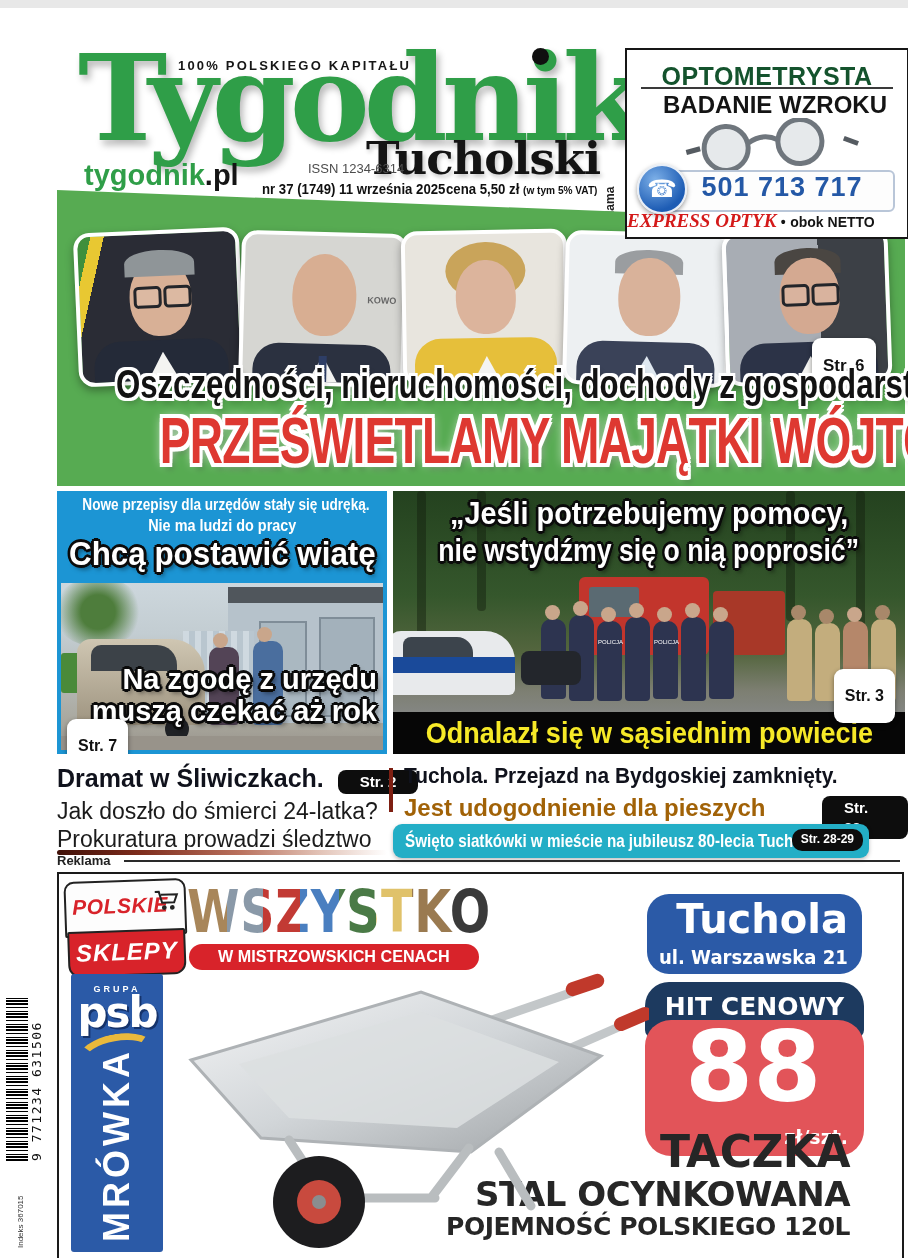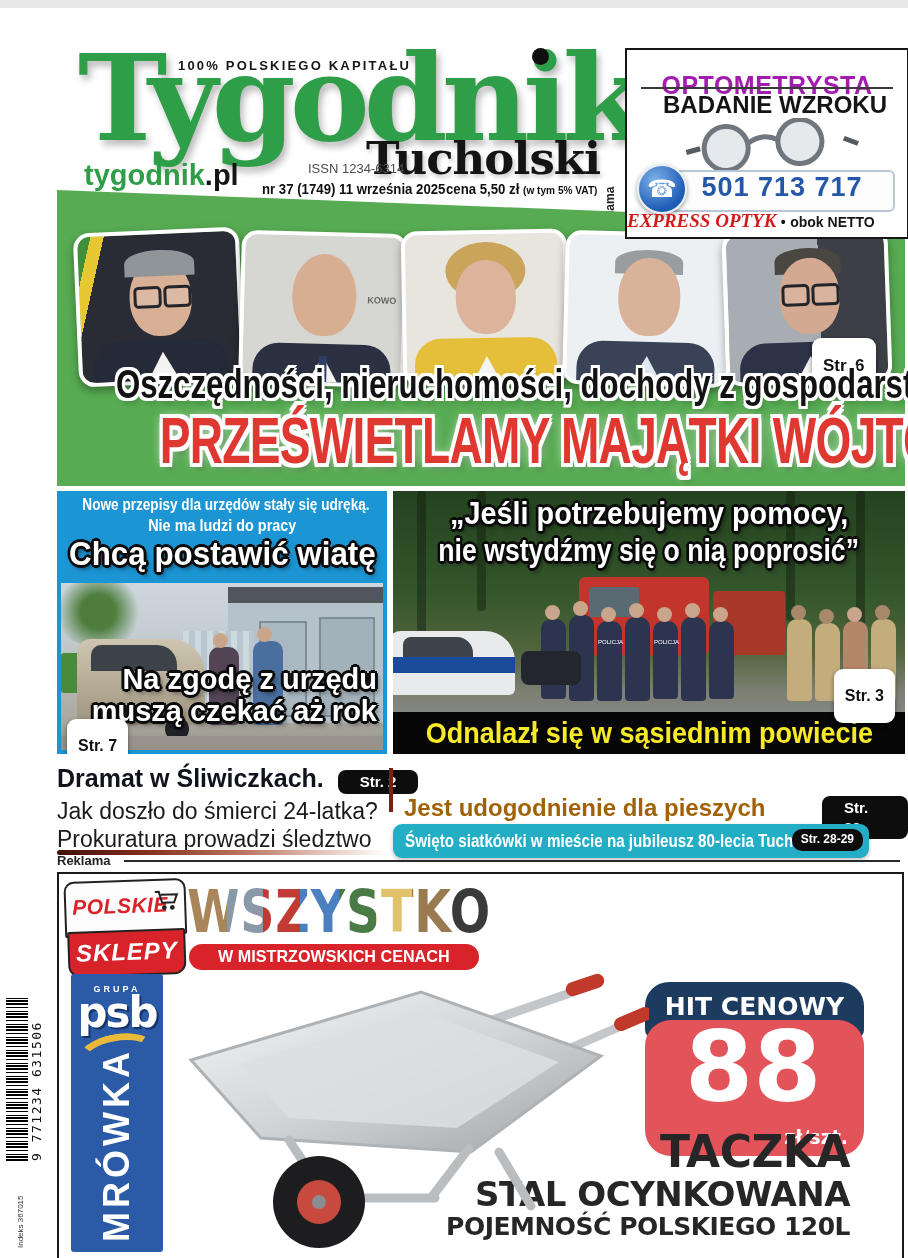--- a/index.html
+++ b/index.html
@@ -31,7 +31,7 @@
   .vtext{writing-mode:vertical-rl;transform:rotate(180deg);font-size:12px;font-weight:bold;color:#222;}
   
   .optad{left:625px;top:40px;width:280px;height:187px;background:#fff;border:2px solid #161616;z-index:6;}
-  .opt-title{left:0;right:0;top:21px;text-align:center;font-size:25px;font-weight:bold;color:#a21caf;letter-spacing:.5px;}
+  .opt-title{left:0;right:0;top:12px;text-align:center;font-size:25px;font-weight:bold;color:#14532d;letter-spacing:.5px;}
   .opt-rule{left:14px;right:14px;top:37px;height:2px;background:#3a3a3a;}
   .opt-sub{left:16px;right:0;top:41px;text-align:center;font-size:24px;font-weight:bold;color:#141414;}
   .opt-phone-box{left:40px;top:120px;width:224px;height:38px;border:2px solid #b9c6d8;border-radius:6px;background:#fdfdfd;}

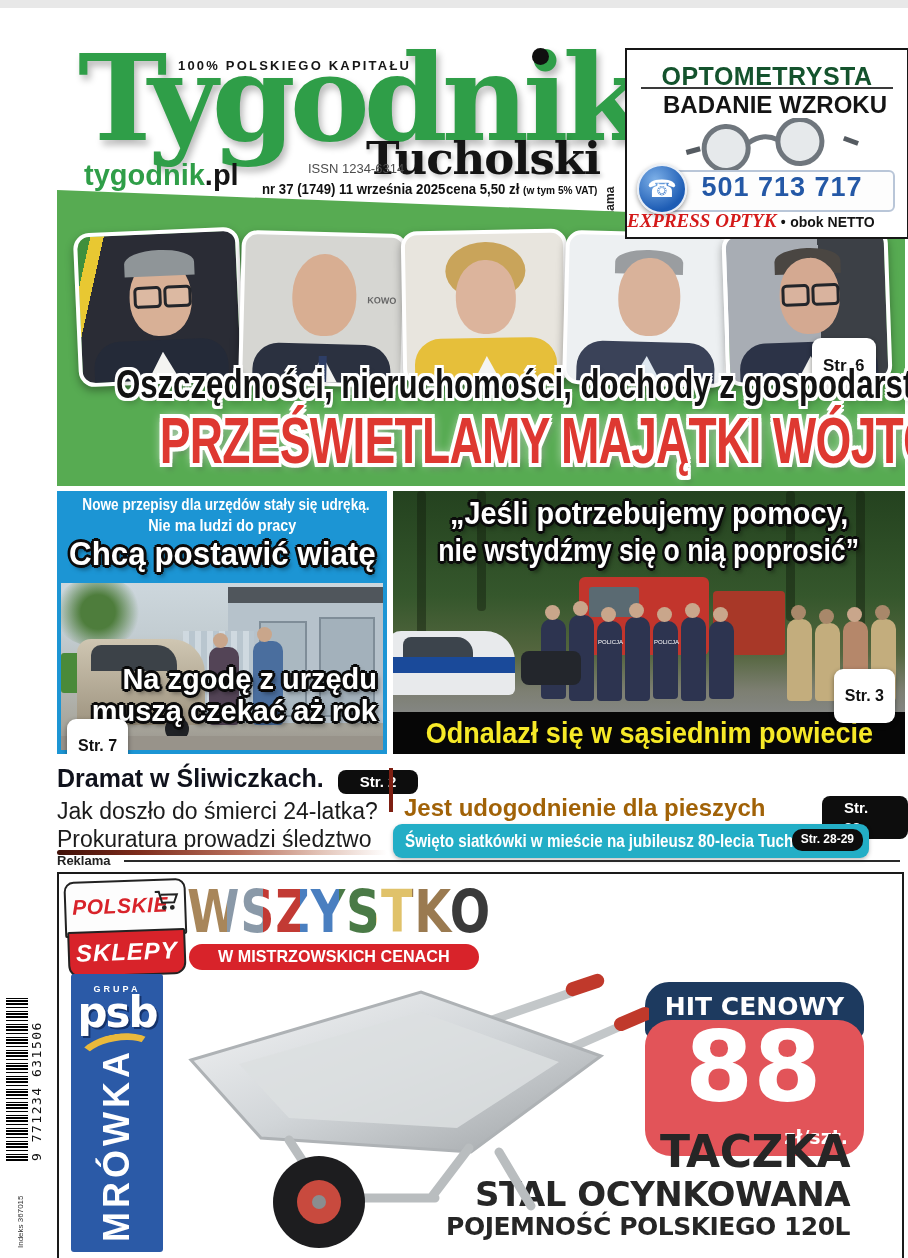--- a/index.html
+++ b/index.html
@@ -264,6 +264,7 @@
   <div class="abs t3">Prokuratura prowadzi śledztwo</div>
   <div class="abs tdiv"></div>
   <div class="abs coldiv"></div>
+  <div class="abs tr1"><span class="cx" style="transform:scaleX(.95);transform-origin:left;">Tuchola. Przejazd na Bydgoskiej zamknięty.</span></div>
   <div class="abs tr2">Jest udogodnienie dla pieszych</div>
   <div class="abs bb" style="left:822px;top:788px;">Str. 32</div>
   <div class="abs teal">

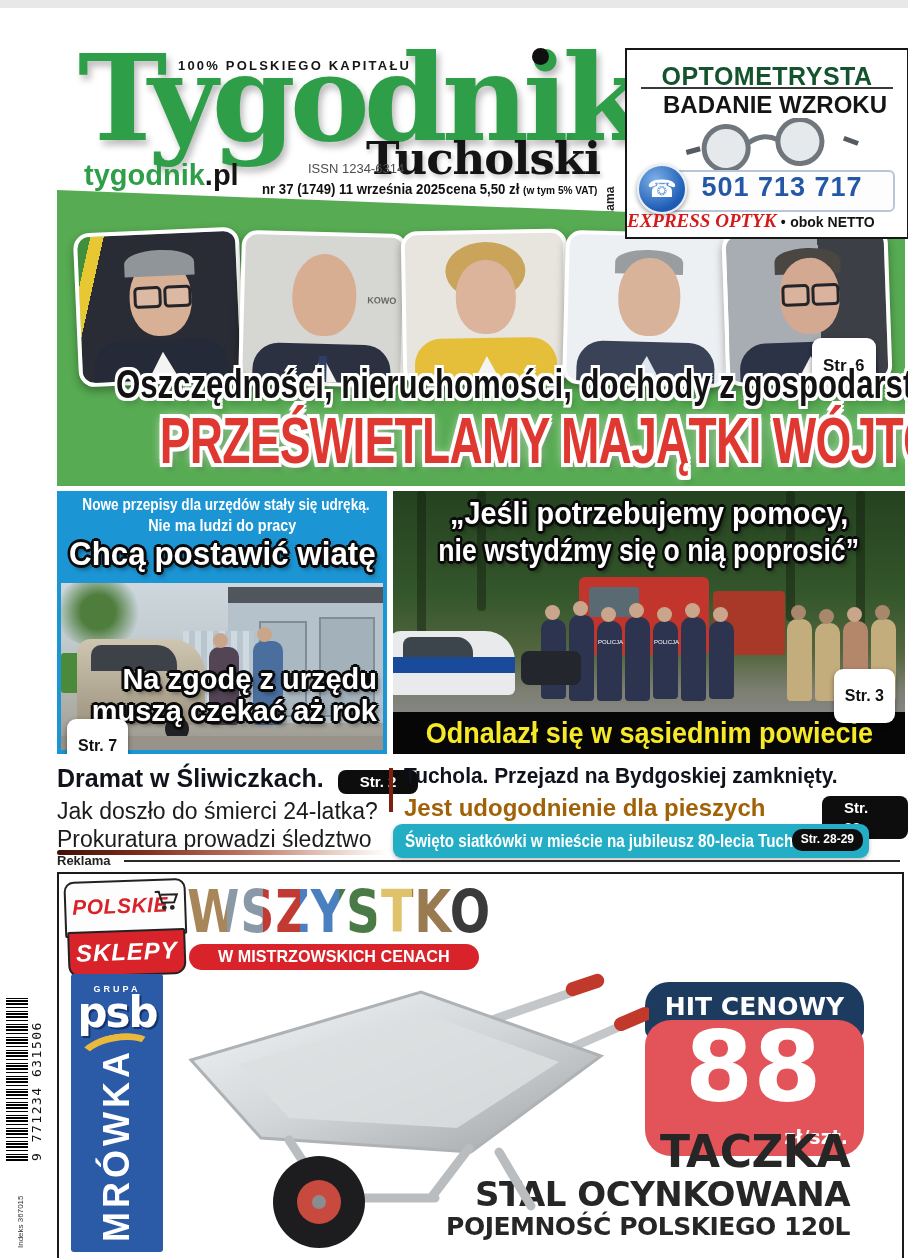--- a/index.html
+++ b/index.html
@@ -289,6 +289,10 @@
     <div class="abs wsz">WSZYSTKO</div>
     <div class="abs wsz-sub"><span class="cx">W MISTRZOWSKICH CENACH</span></div>
 
+    <div class="abs tuchbox">
+      <div class="tuch-city">Tuchola</div>
+      <div class="tuch-addr">ul. Warszawska 21</div>
+    </div>
     <div class="abs hitnavy"><span>HIT CENOWY</span></div>
     <div class="abs hitred">
       <div class="hit-price">88</div>

